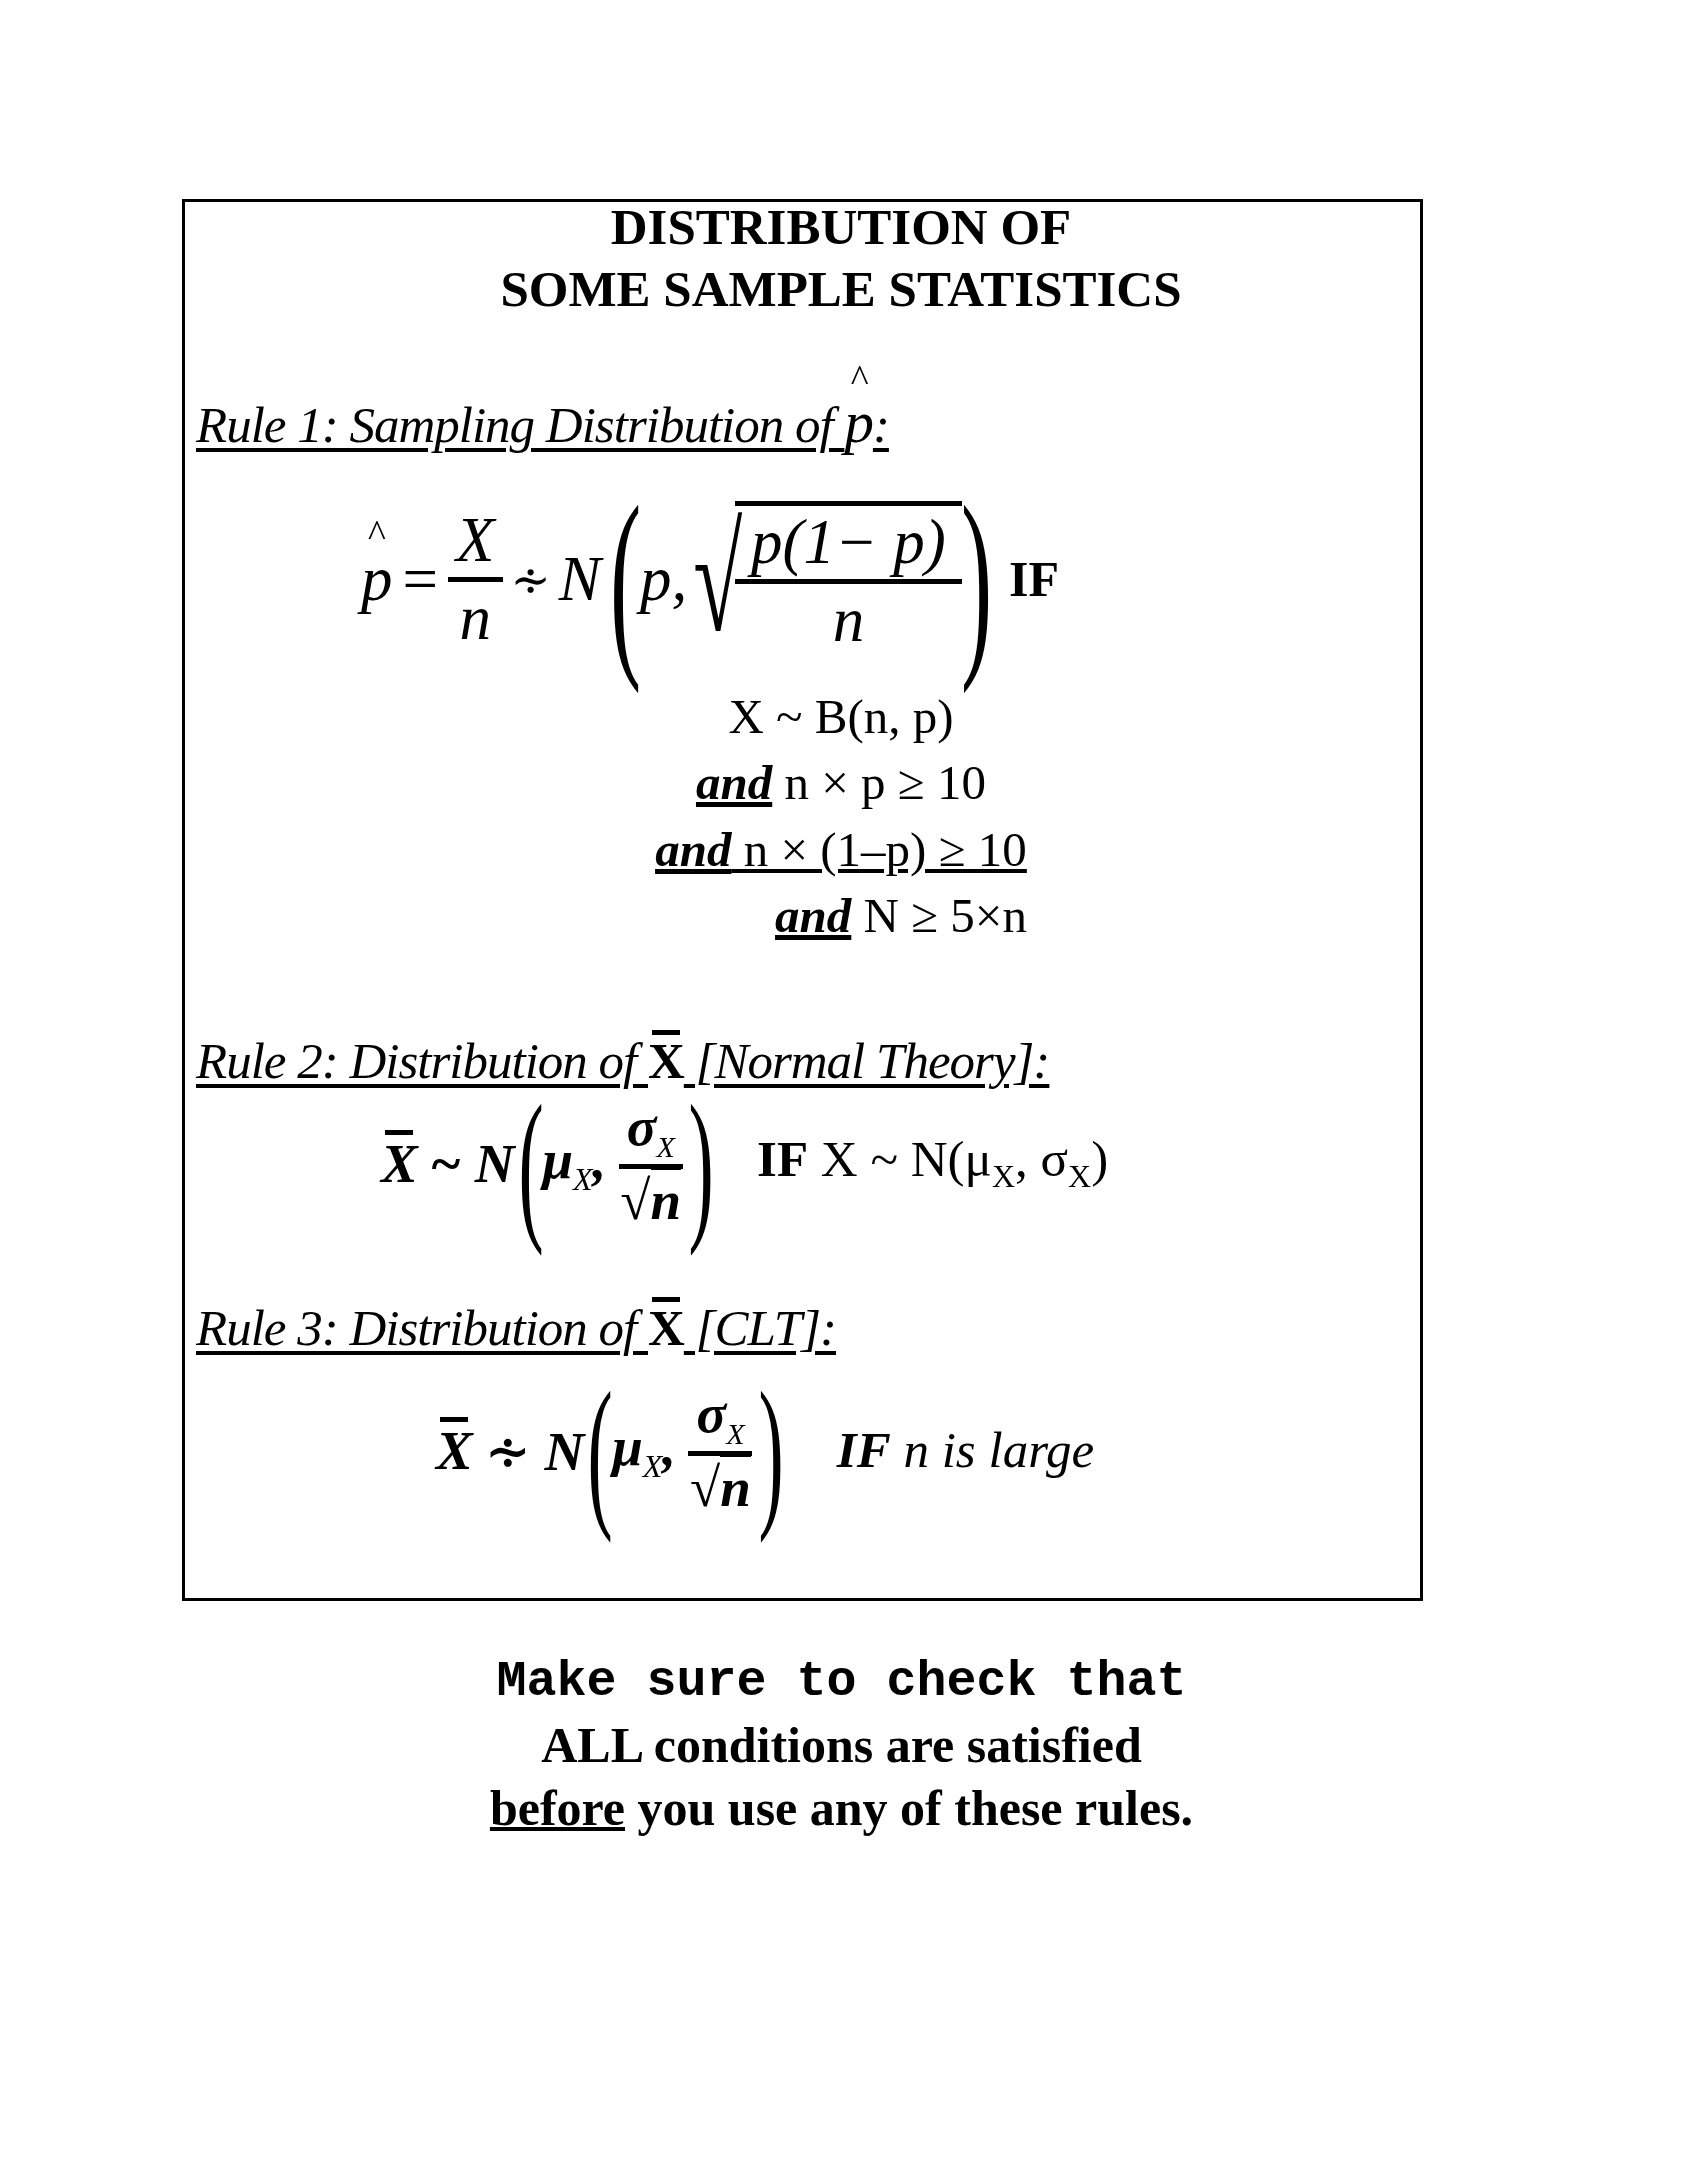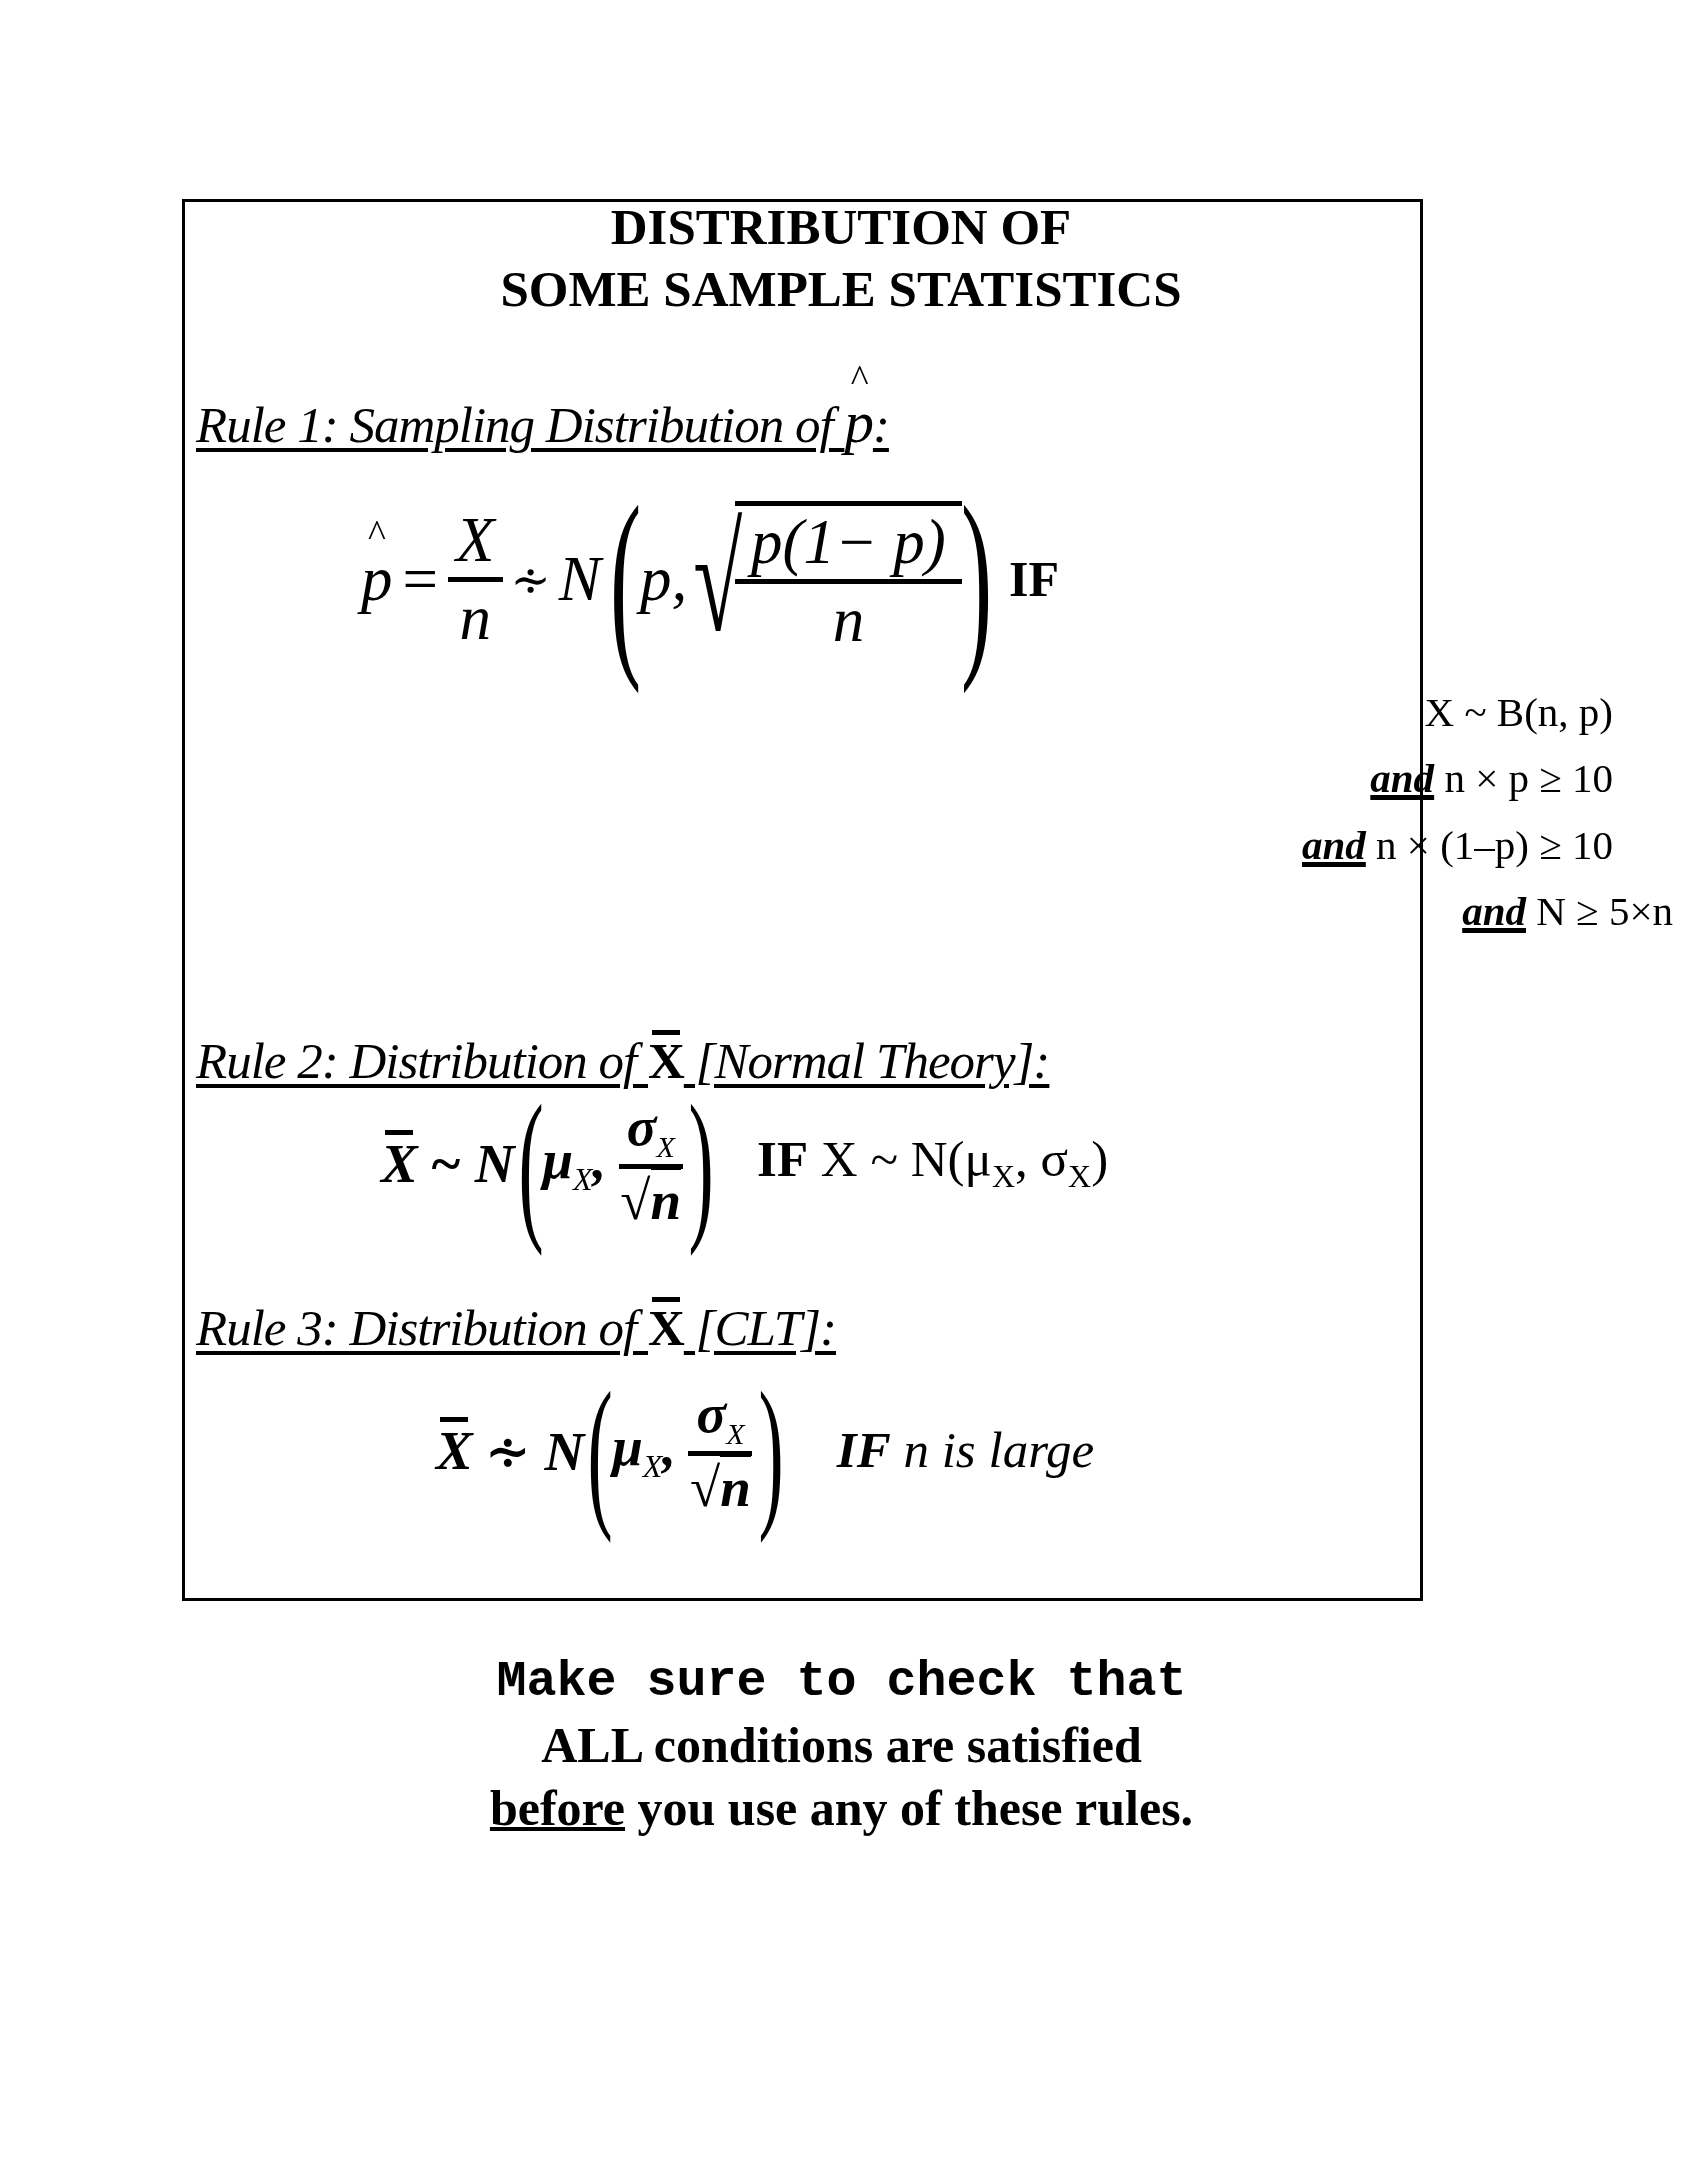--- a/index.html
+++ b/index.html
@@ -17,7 +17,7 @@
   .frac{display:inline-flex;flex-direction:column;align-items:center;vertical-align:middle;}
   .frac .num{border-bottom:5px solid #000;padding:0 8px;}
   .frac .den{padding:0 8px;}
-  .cond{left:0;width:1544px;text-align:right;font-size:41px;}
+  .cond{left:0;width:1544px;text-align:center;font-size:49px;}
   .cond .and{font-weight:bold;font-style:italic;text-decoration:underline;text-decoration-thickness:5px;}
   .paren{font-size:208px;font-weight:100;transform:scaleX(0.45);display:inline-block;line-height:1;}
   .footer{left:0;width:1683px;text-align:center;font-weight:bold;font-size:50px;}

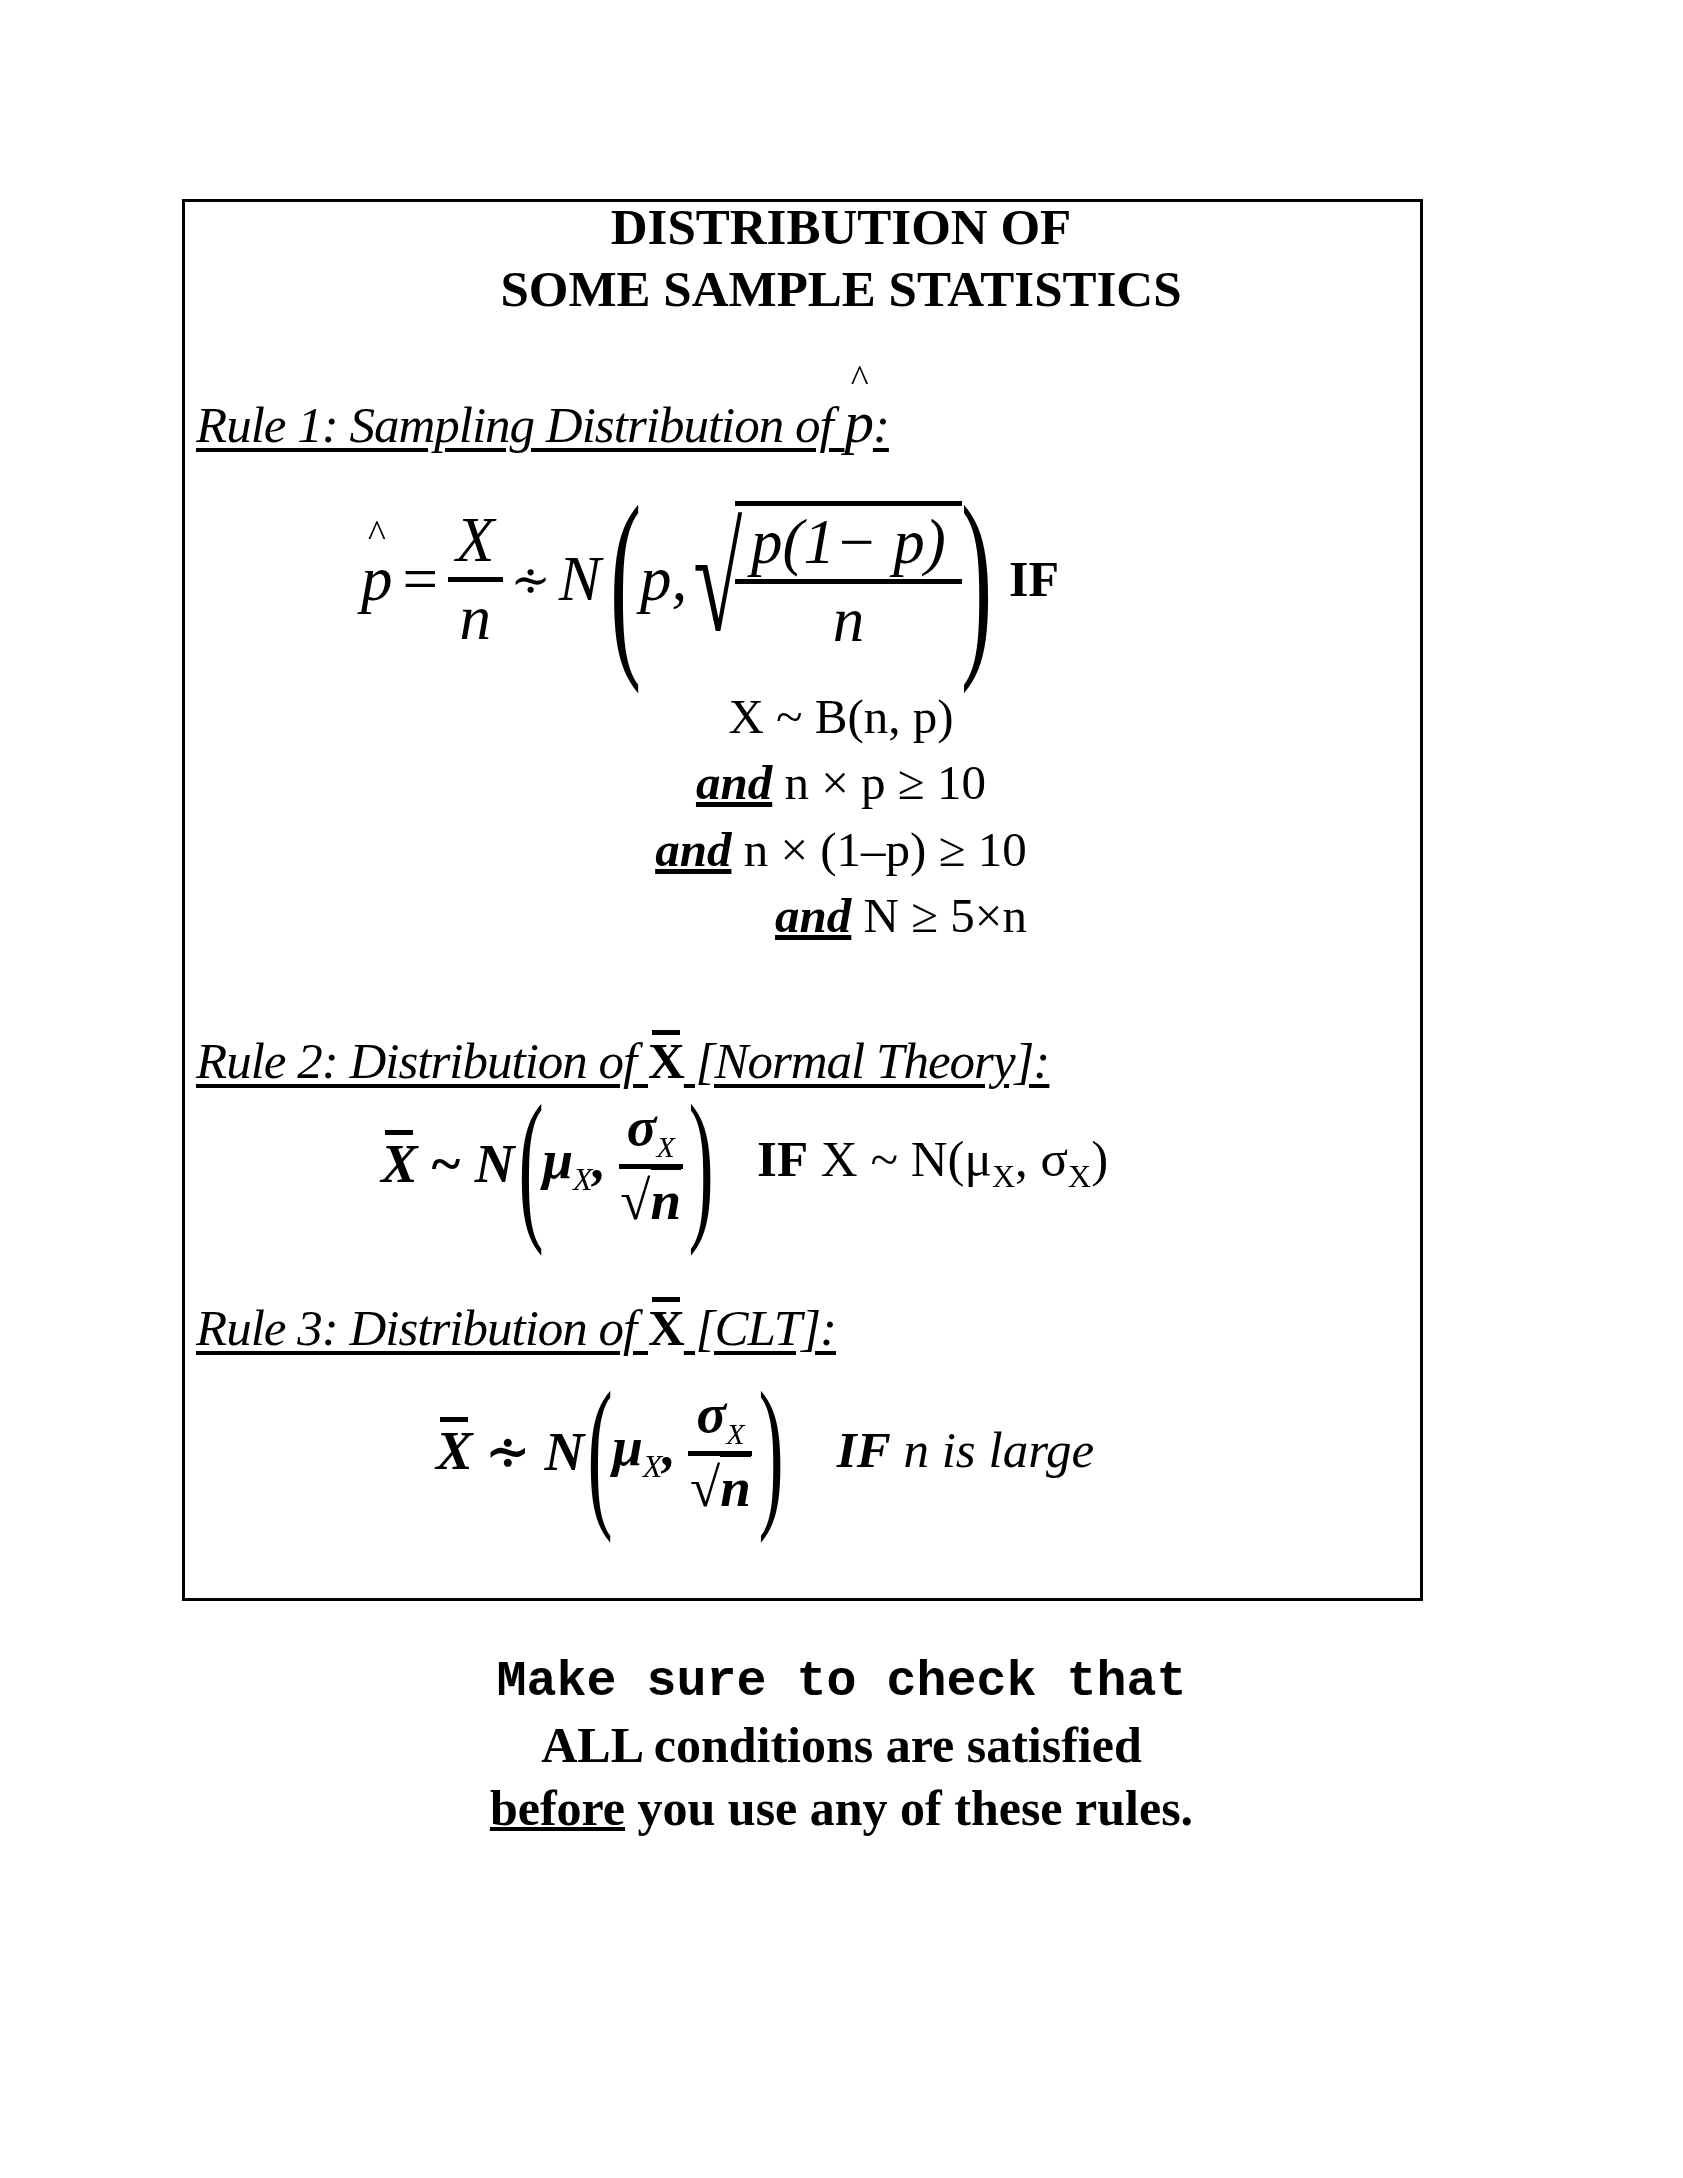--- a/index.html
+++ b/index.html
@@ -56,7 +56,7 @@
 
 <div class="abs cond" style="top:688px;left:69px;"><span>X ~ B(n, p)</span></div>
 <div class="abs cond" style="top:754px;left:69px;"><span class="and">and</span><span> n × p ≥ 10</span></div>
-<div class="abs cond" style="top:821px;left:69px;"><span class="and">and</span><span> n × (1–p) ≥ 10</span></div>
+<div class="abs cond" style="top:821px;left:69px;text-decoration:underline;"><span class="and">and</span><span> n × (1–p) ≥ 10</span></div>
 <div class="abs cond" style="top:887px;left:129px;"><span class="and">and</span><span> N ≥ 5×n</span></div>
 
 <div class="abs rulehead" style="left:196px;top:1032px;">

